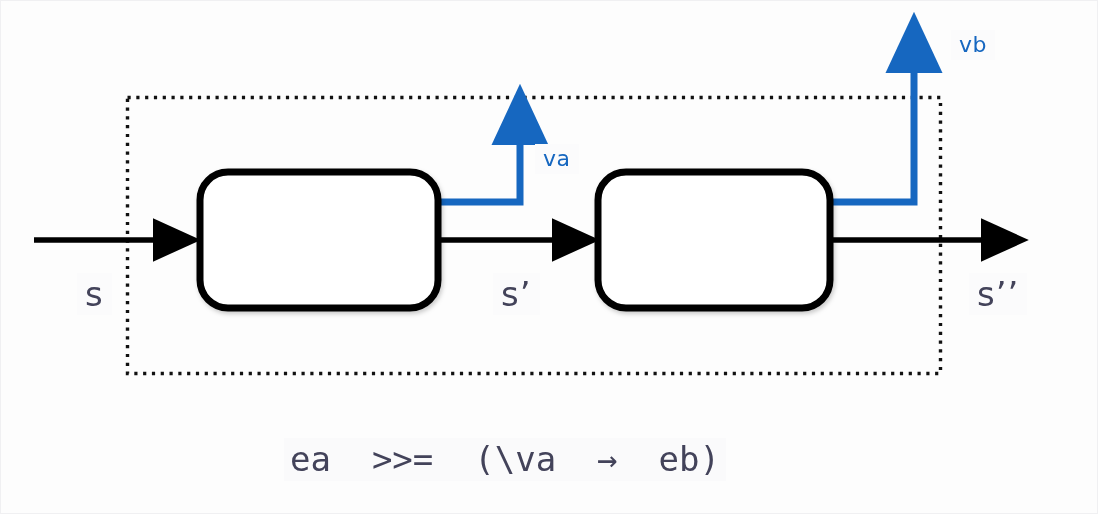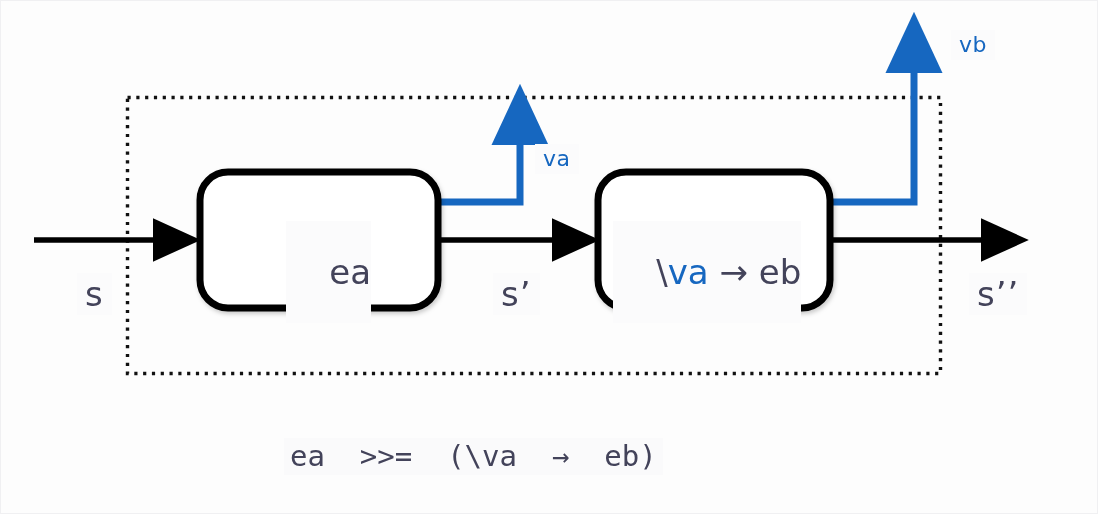--- a/index.html
+++ b/index.html
@@ -98,9 +98,6 @@
     <rect x="597" y="171" width="232" height="136" rx="28" ry="28" fill="#ffffff" stroke="#000000" stroke-width="7" filter="url(#boxshadow)"></rect>
   </svg>
 
-  <div class="box-text" style="left:285px; top:220px;">
-    <span>ea</span>
-  </div>
 
   <div class="box-text" style="left:612px; top:220px;">
     <span>\</span><span class="bind-var">va</span><span> → eb</span>

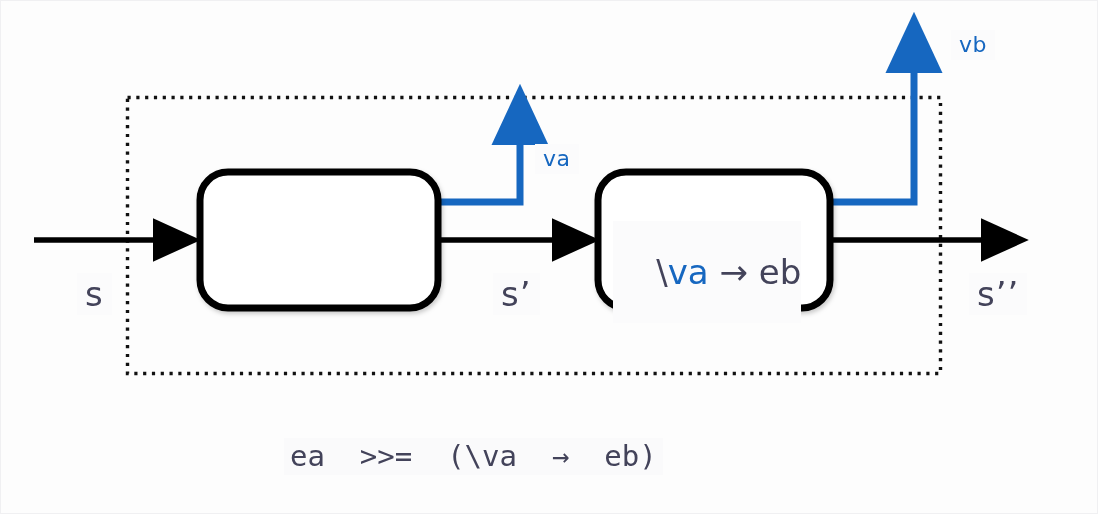--- a/index.html
+++ b/index.html
@@ -99,9 +99,6 @@
   </svg>
 
 
-  <div class="box-text" style="left:612px; top:220px;">
-    <span>\</span><span class="bind-var">va</span><span> → eb</span>
-  </div>
 
   <div class="lbl state-label" style="left:76px; top:272px; padding:4px 8px;">s</div>
 

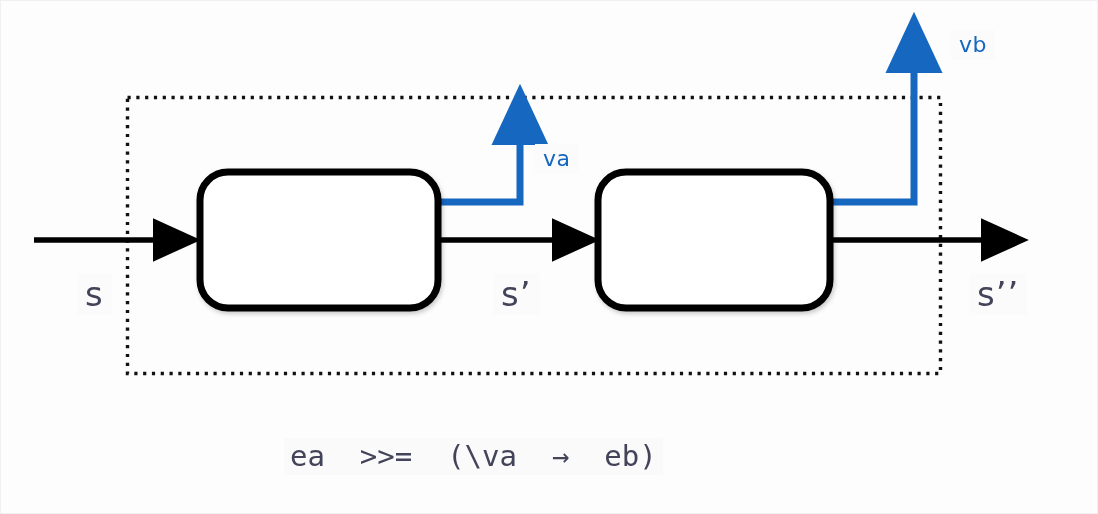--- a/index.html
+++ b/index.html
@@ -57,7 +57,7 @@
     background: #fafafb;
     white-space: pre;
     font-family: "DejaVu Sans Mono", monospace;
-    font-size: 29px;
+    font-size: 34px;
     color: #43435a;
     line-height: 1.15;
     padding: 2px 6px;

